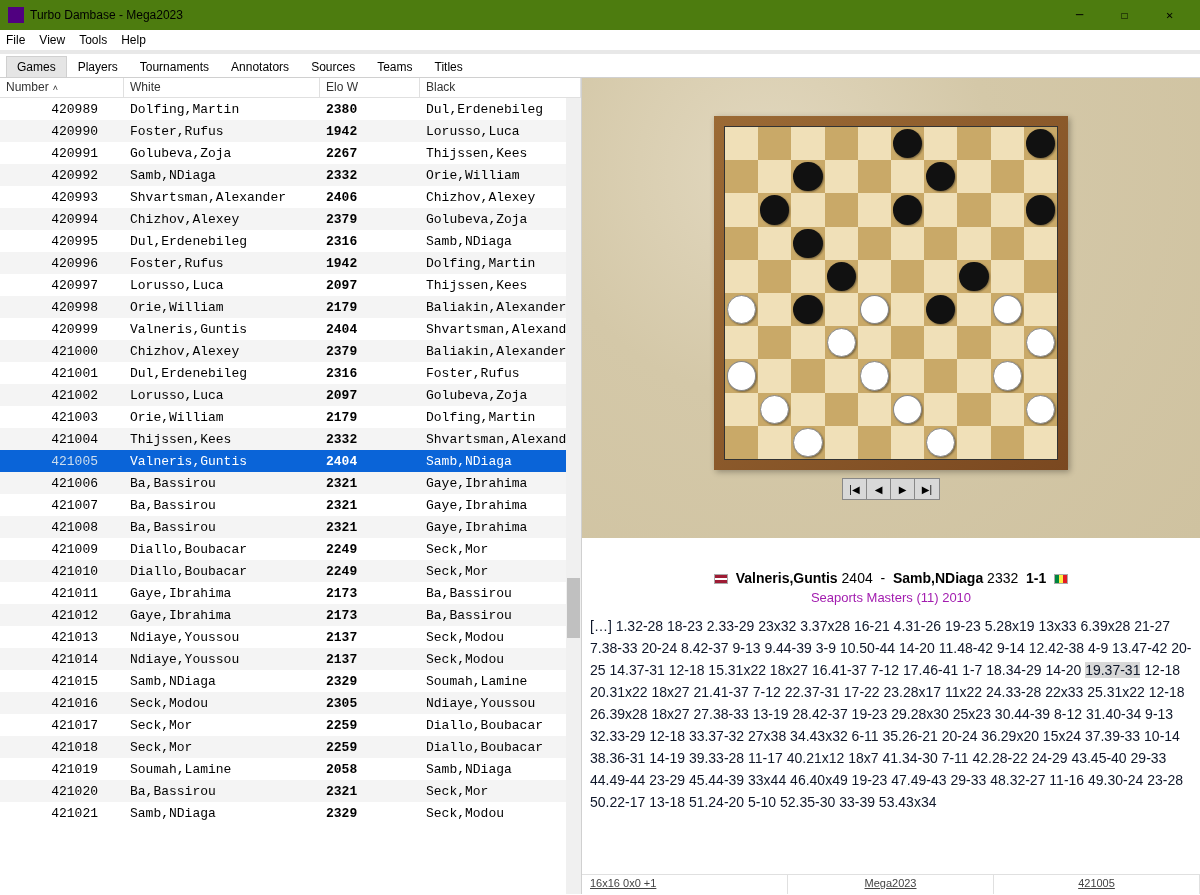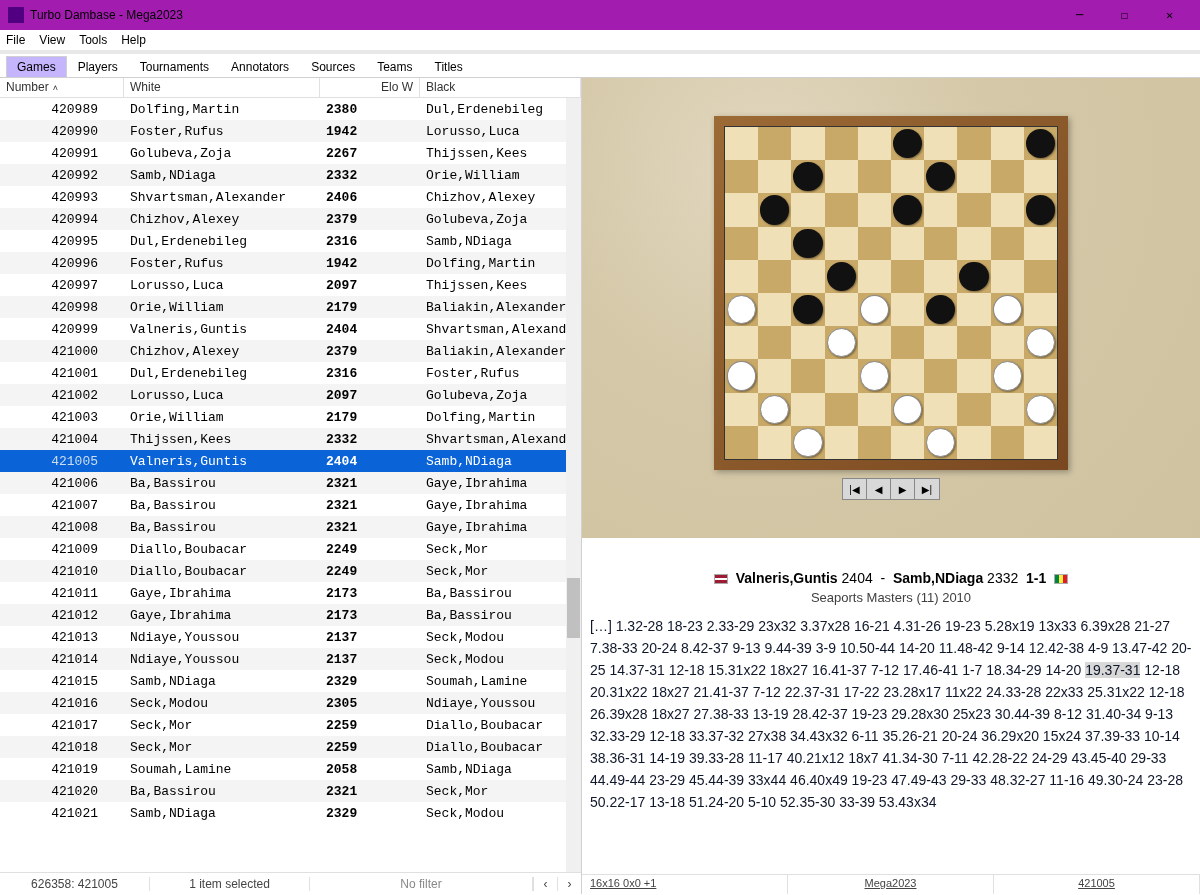--- a/index.html
+++ b/index.html
@@ -4,7 +4,7 @@
 <style>
   * { box-sizing: border-box; margin: 0; padding: 0; }
   body { font-family: "Segoe UI", Tahoma, sans-serif; font-size: 12px; background: #fff; overflow: hidden; width: 1200px; height: 895px; }
-  .titlebar { height: 30px; background: #a21caf; display: flex; align-items: center; padding: 3px 8px; }
+  .titlebar { height: 30px; background: #4d7c0f; display: flex; align-items: center; padding: 3px 8px; }
   .titlebar .icon { width: 16px; height: 16px; background: #500080; margin-right: 6px; display:inline-block;}
   .titlebar .title { font-size: 12px; color: #000; }
   .titlebar .winbtns { margin-left: auto; display: flex; }

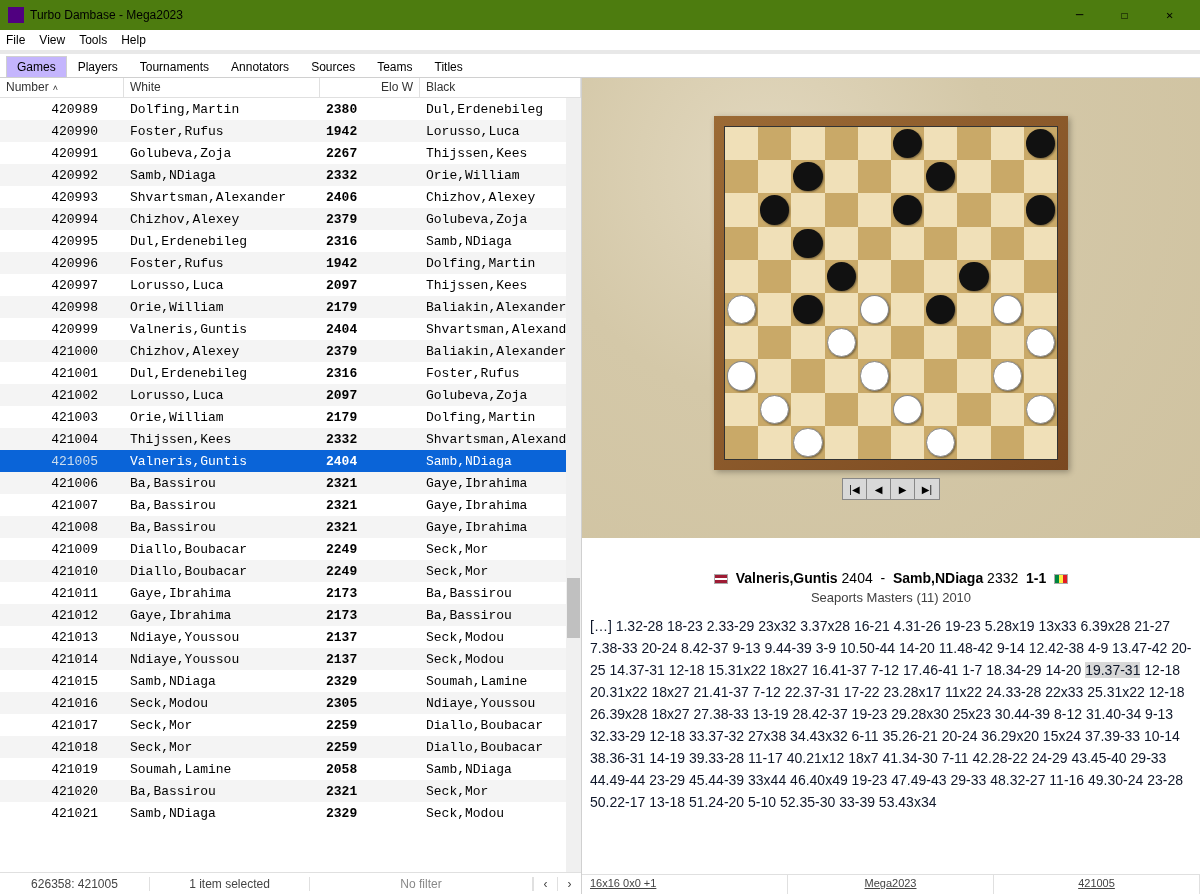--- a/index.html
+++ b/index.html
@@ -13,7 +13,7 @@
   .divider { height: 4px; background: #e8e8e8; }
   .tabs { height: 24px; display:flex; align-items:flex-end; padding-left: 6px; border-bottom: 1px solid #d0d0d0; }
   .tab { padding: 3px 10px; border: 1px solid transparent; border-bottom:none; font-size: 12px; cursor:pointer;}
-  .tab.active { background: #c4b5fd; border-color: #d0d0d0; }
+  .tab.active { background: #e5e5e5; border-color: #d0d0d0; }
   .main { display: flex; height: 816px; }
   .left { width: 582px; border-right: 1px solid #d0d0d0; display:flex; flex-direction:column; }
   .right { flex: 1; display:flex; flex-direction:column; }

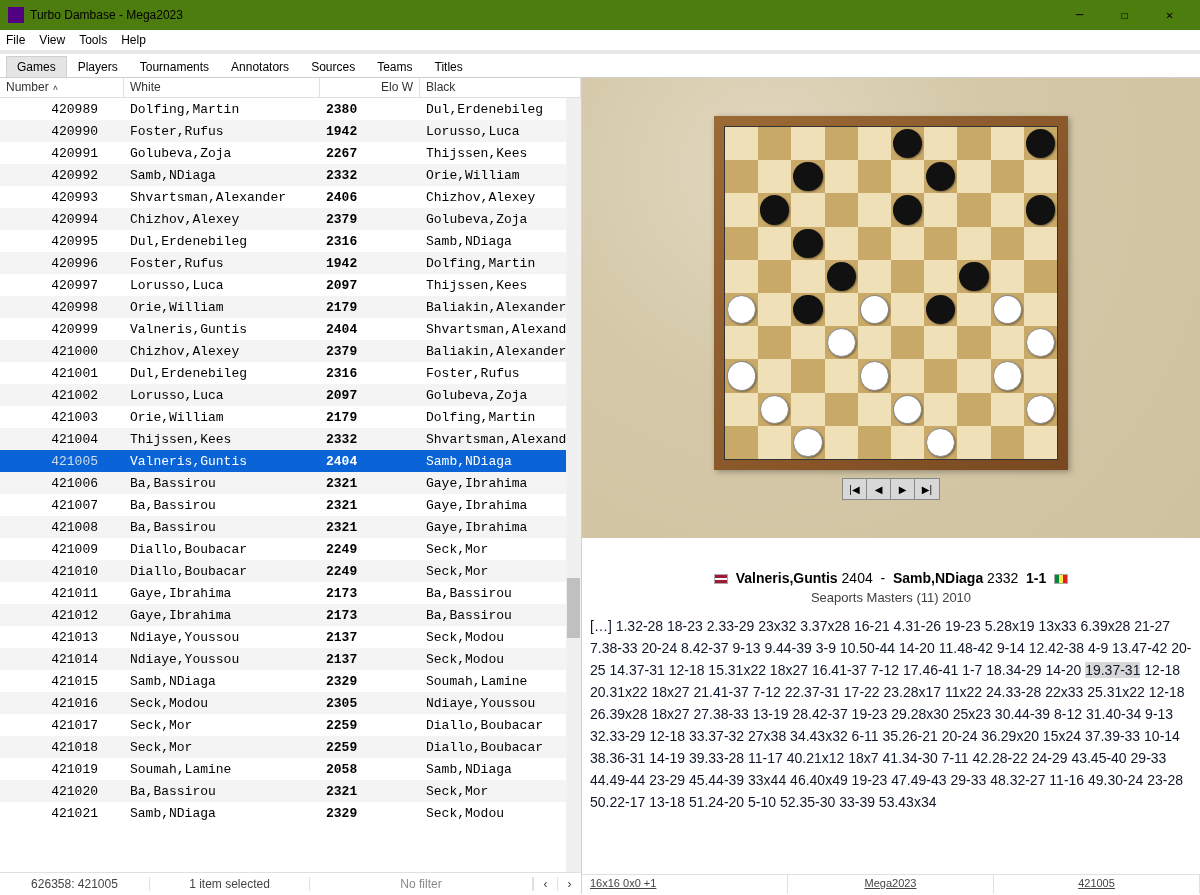--- a/index.html
+++ b/index.html
@@ -21,7 +21,7 @@
   .grid-head .col { padding: 2px 6px; border-right:1px solid #e0e0e0; font-size:12px; color:#333;}
   .col-num { width:124px; text-align:left; padding-left:30px;}
   .col-white { width:196px; }
-  .col-elo { width:100px;text-align:right; }
+  .col-elo { width:100px; }
   .col-black { flex:1; }
   .grid-body { flex:1; overflow:hidden; position:relative;}
   .grid-row { height:22px; display:flex; align-items:center; font-family: "Consolas","Courier New", monospace; font-size:13px;}

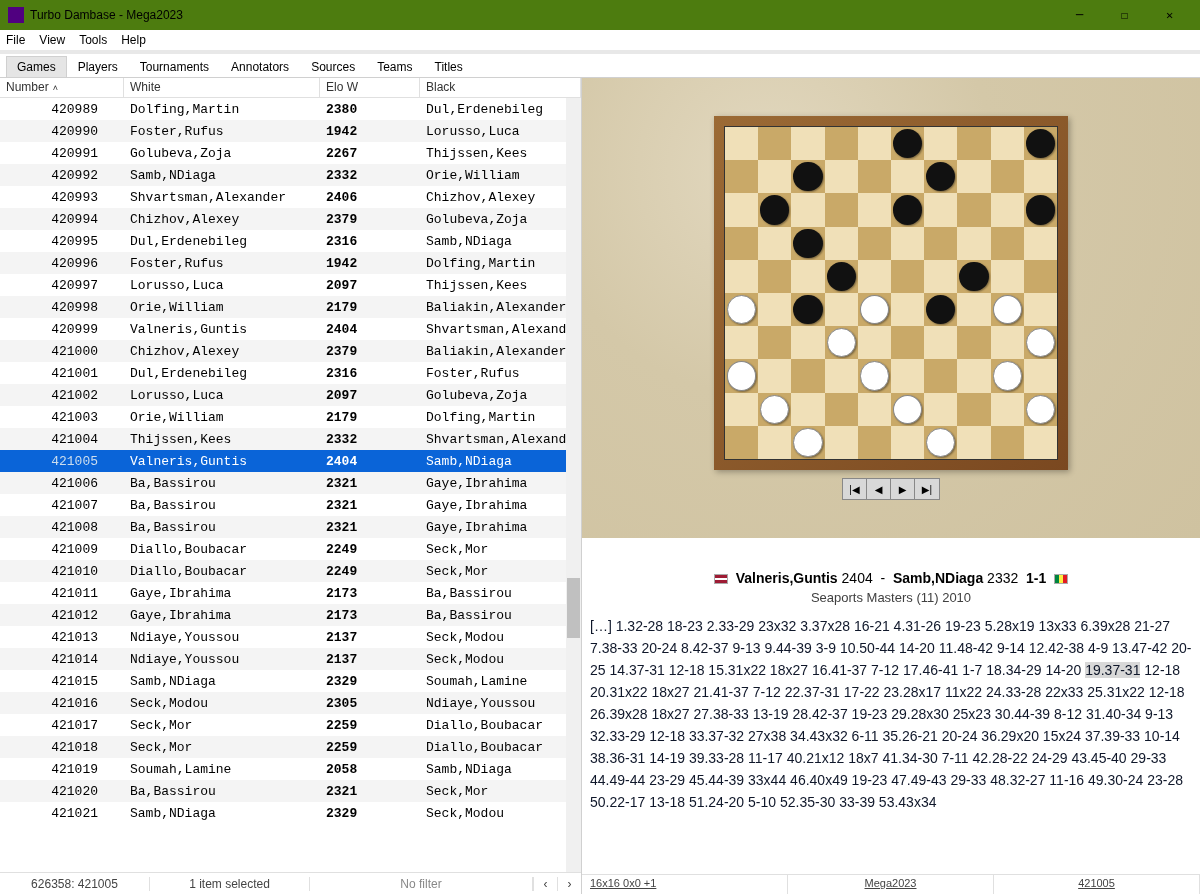--- a/index.html
+++ b/index.html
@@ -63,7 +63,7 @@
   .game-header .flag { display:inline-block; width:14px; height:10px; vertical-align:middle; margin:0 4px;}
   .flag.lv { background:linear-gradient(to bottom,#9e1b34 40%,#fff 40%,#fff 60%,#9e1b34 60%); border:1px solid #aaa;}
   .flag.sn { background:linear-gradient(to right,#00853f 33%,#fdef42 33%,#fdef42 66%,#e31b23 66%); border:1px solid #aaa;}
-  .game-header .event { font-size:13px; color:#404040;}
+  .game-header .event { font-size:13px; color:#a21caf;}
   .notation { flex:1; padding:6px 8px; font-size:14px; line-height:22px; color:#0f172a; overflow:hidden;}
   .notation .mv { display:inline; }
   .notation .hl { background:#d8d8d8; }

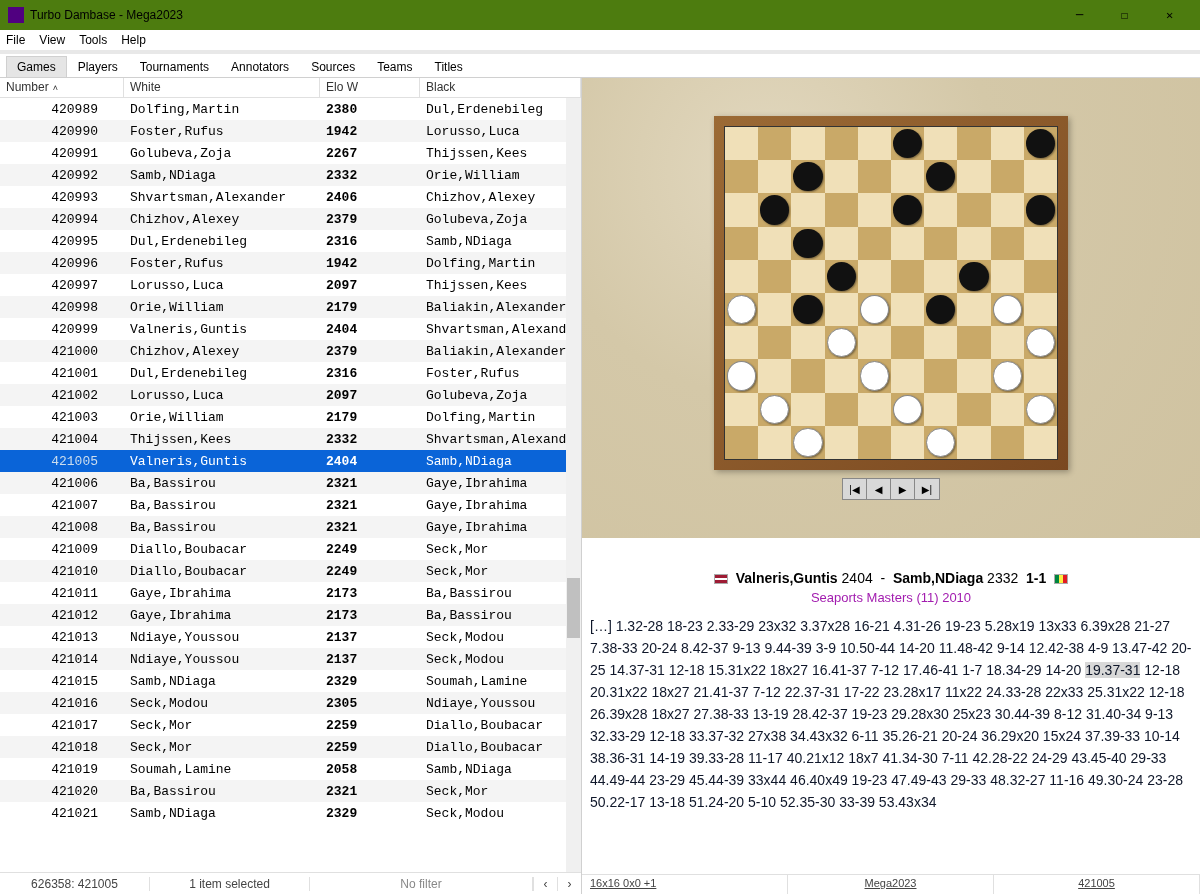--- a/index.html
+++ b/index.html
@@ -313,13 +313,6 @@
           <div class="c c-black">Seck,Modou</div>
         </div>
       </div>
-    <div class="statusbar">
-      <div class="cell" style="width:150px;text-align:center;">626358: 421005</div>
-      <div class="cell" style="width:160px;text-align:center;">1 item selected</div>
-      <div class="cell" style="flex:1;text-align:center;color:#888;">No filter</div>
-      <div class="navbtn">‹</div>
-      <div class="navbtn">›</div>
-    </div>
   </div>
 
   <div class="right">

